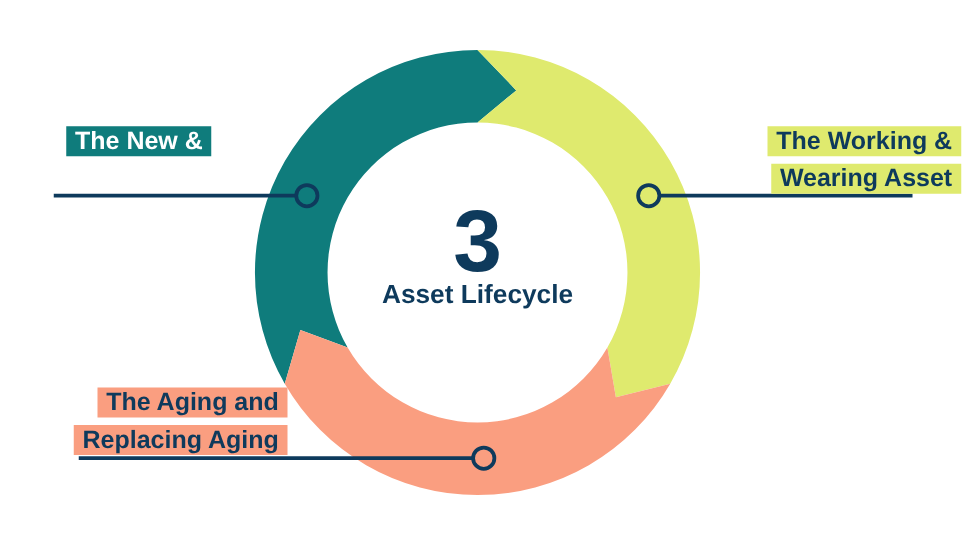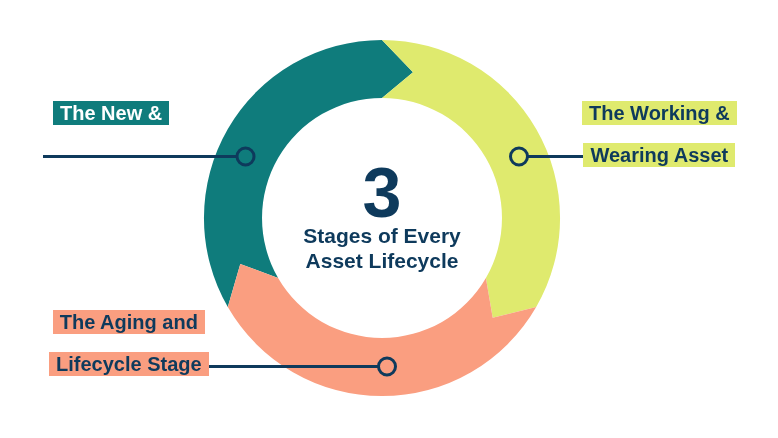--- a/index.html
+++ b/index.html
@@ -12,7 +12,7 @@
 
   .stage-label {
     position:absolute; display:flex; flex-direction:column;
-    align-items:center; gap:18px;
+    align-items:flex-end; gap:6px;
   }
   .stage-label .line {
     display:inline-block; padding:0 7px; height:24px; line-height:24px;

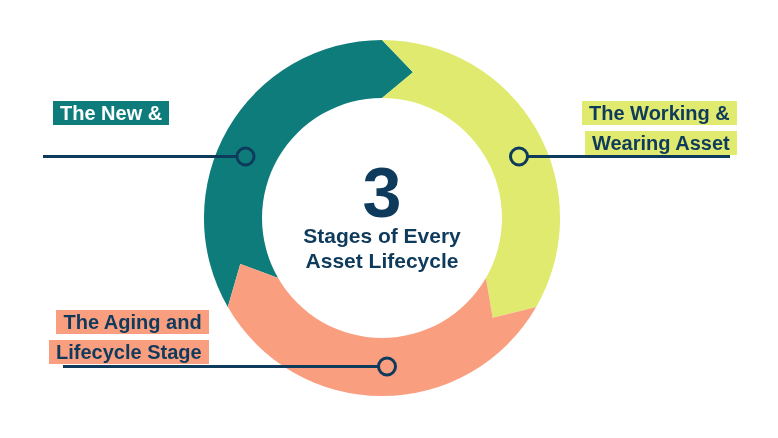--- a/index.html
+++ b/index.html
@@ -19,7 +19,7 @@
     font-size:20px; font-weight:bold; white-space:nowrap;
   }
   .label-teal  .line { background:var(--teal);   color:var(--white); }
-  .label-yellow .line{ background:var(--yellow); color:var(--navy);  }
+  .label-yellow .line{ background:var(--yellow); color:var(--navy);margin-left:32px;  }
   .label-salmon .line{ background:var(--salmon); color:var(--navy);  }
 
   .center-wrap { position:absolute; left:382px; transform:translateX(-50%);

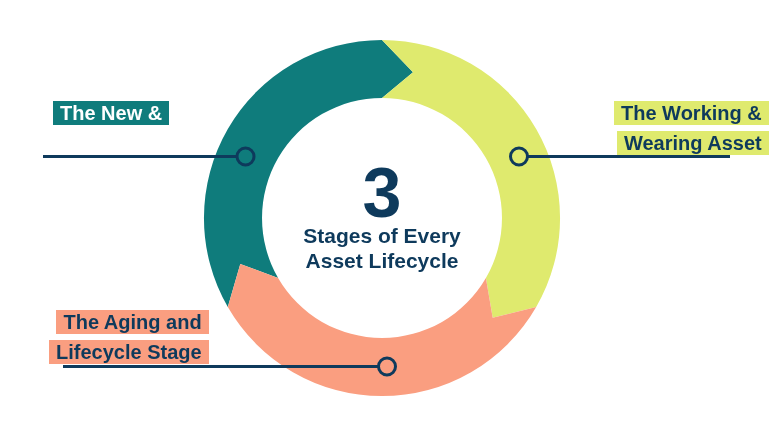--- a/index.html
+++ b/index.html
@@ -60,7 +60,6 @@
 
   <div id="big-number" class="center-wrap">3</div>
   <div id="subtitle" class="center-wrap">
-    <div>Stages of Every</div>
     <div>Asset Lifecycle</div>
   </div>
 

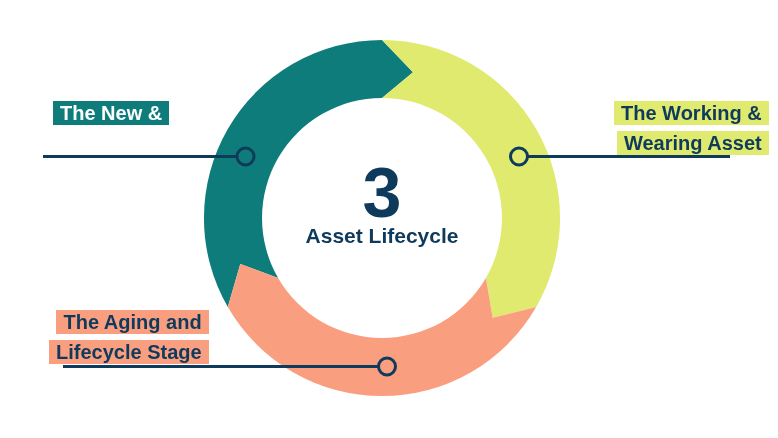--- a/index.html
+++ b/index.html
@@ -53,7 +53,7 @@
     <span class="line">Wearing Asset</span>
   </div>
 
-  <div class="stage-label label-salmon" style="left:49px; top:310px;">
+  <div class="stage-label label-salmon" style="left:59px; top:310px;">
     <span class="line">The Aging and</span>
     <span class="line">Lifecycle Stage</span>
   </div>

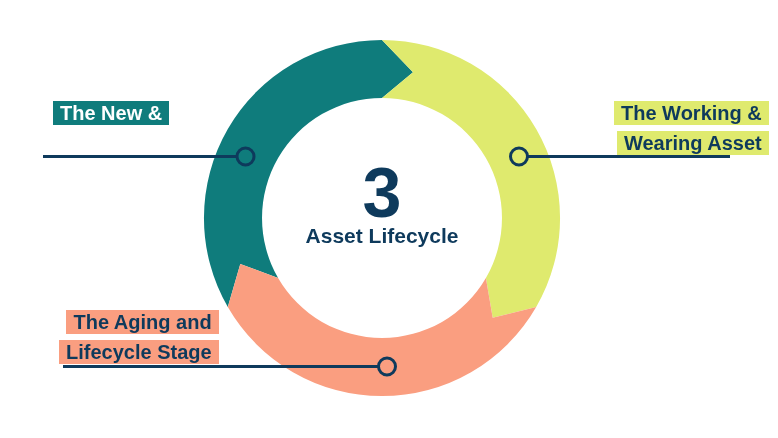--- a/index.html
+++ b/index.html
@@ -55,7 +55,7 @@
 
   <div class="stage-label label-salmon" style="left:59px; top:310px;">
     <span class="line">The Aging and</span>
-    <span class="line">Lifecycle Stage</span>
+    <span class="line">Replacing Aging</span>
   </div>
 
   <div id="big-number" class="center-wrap">3</div>

